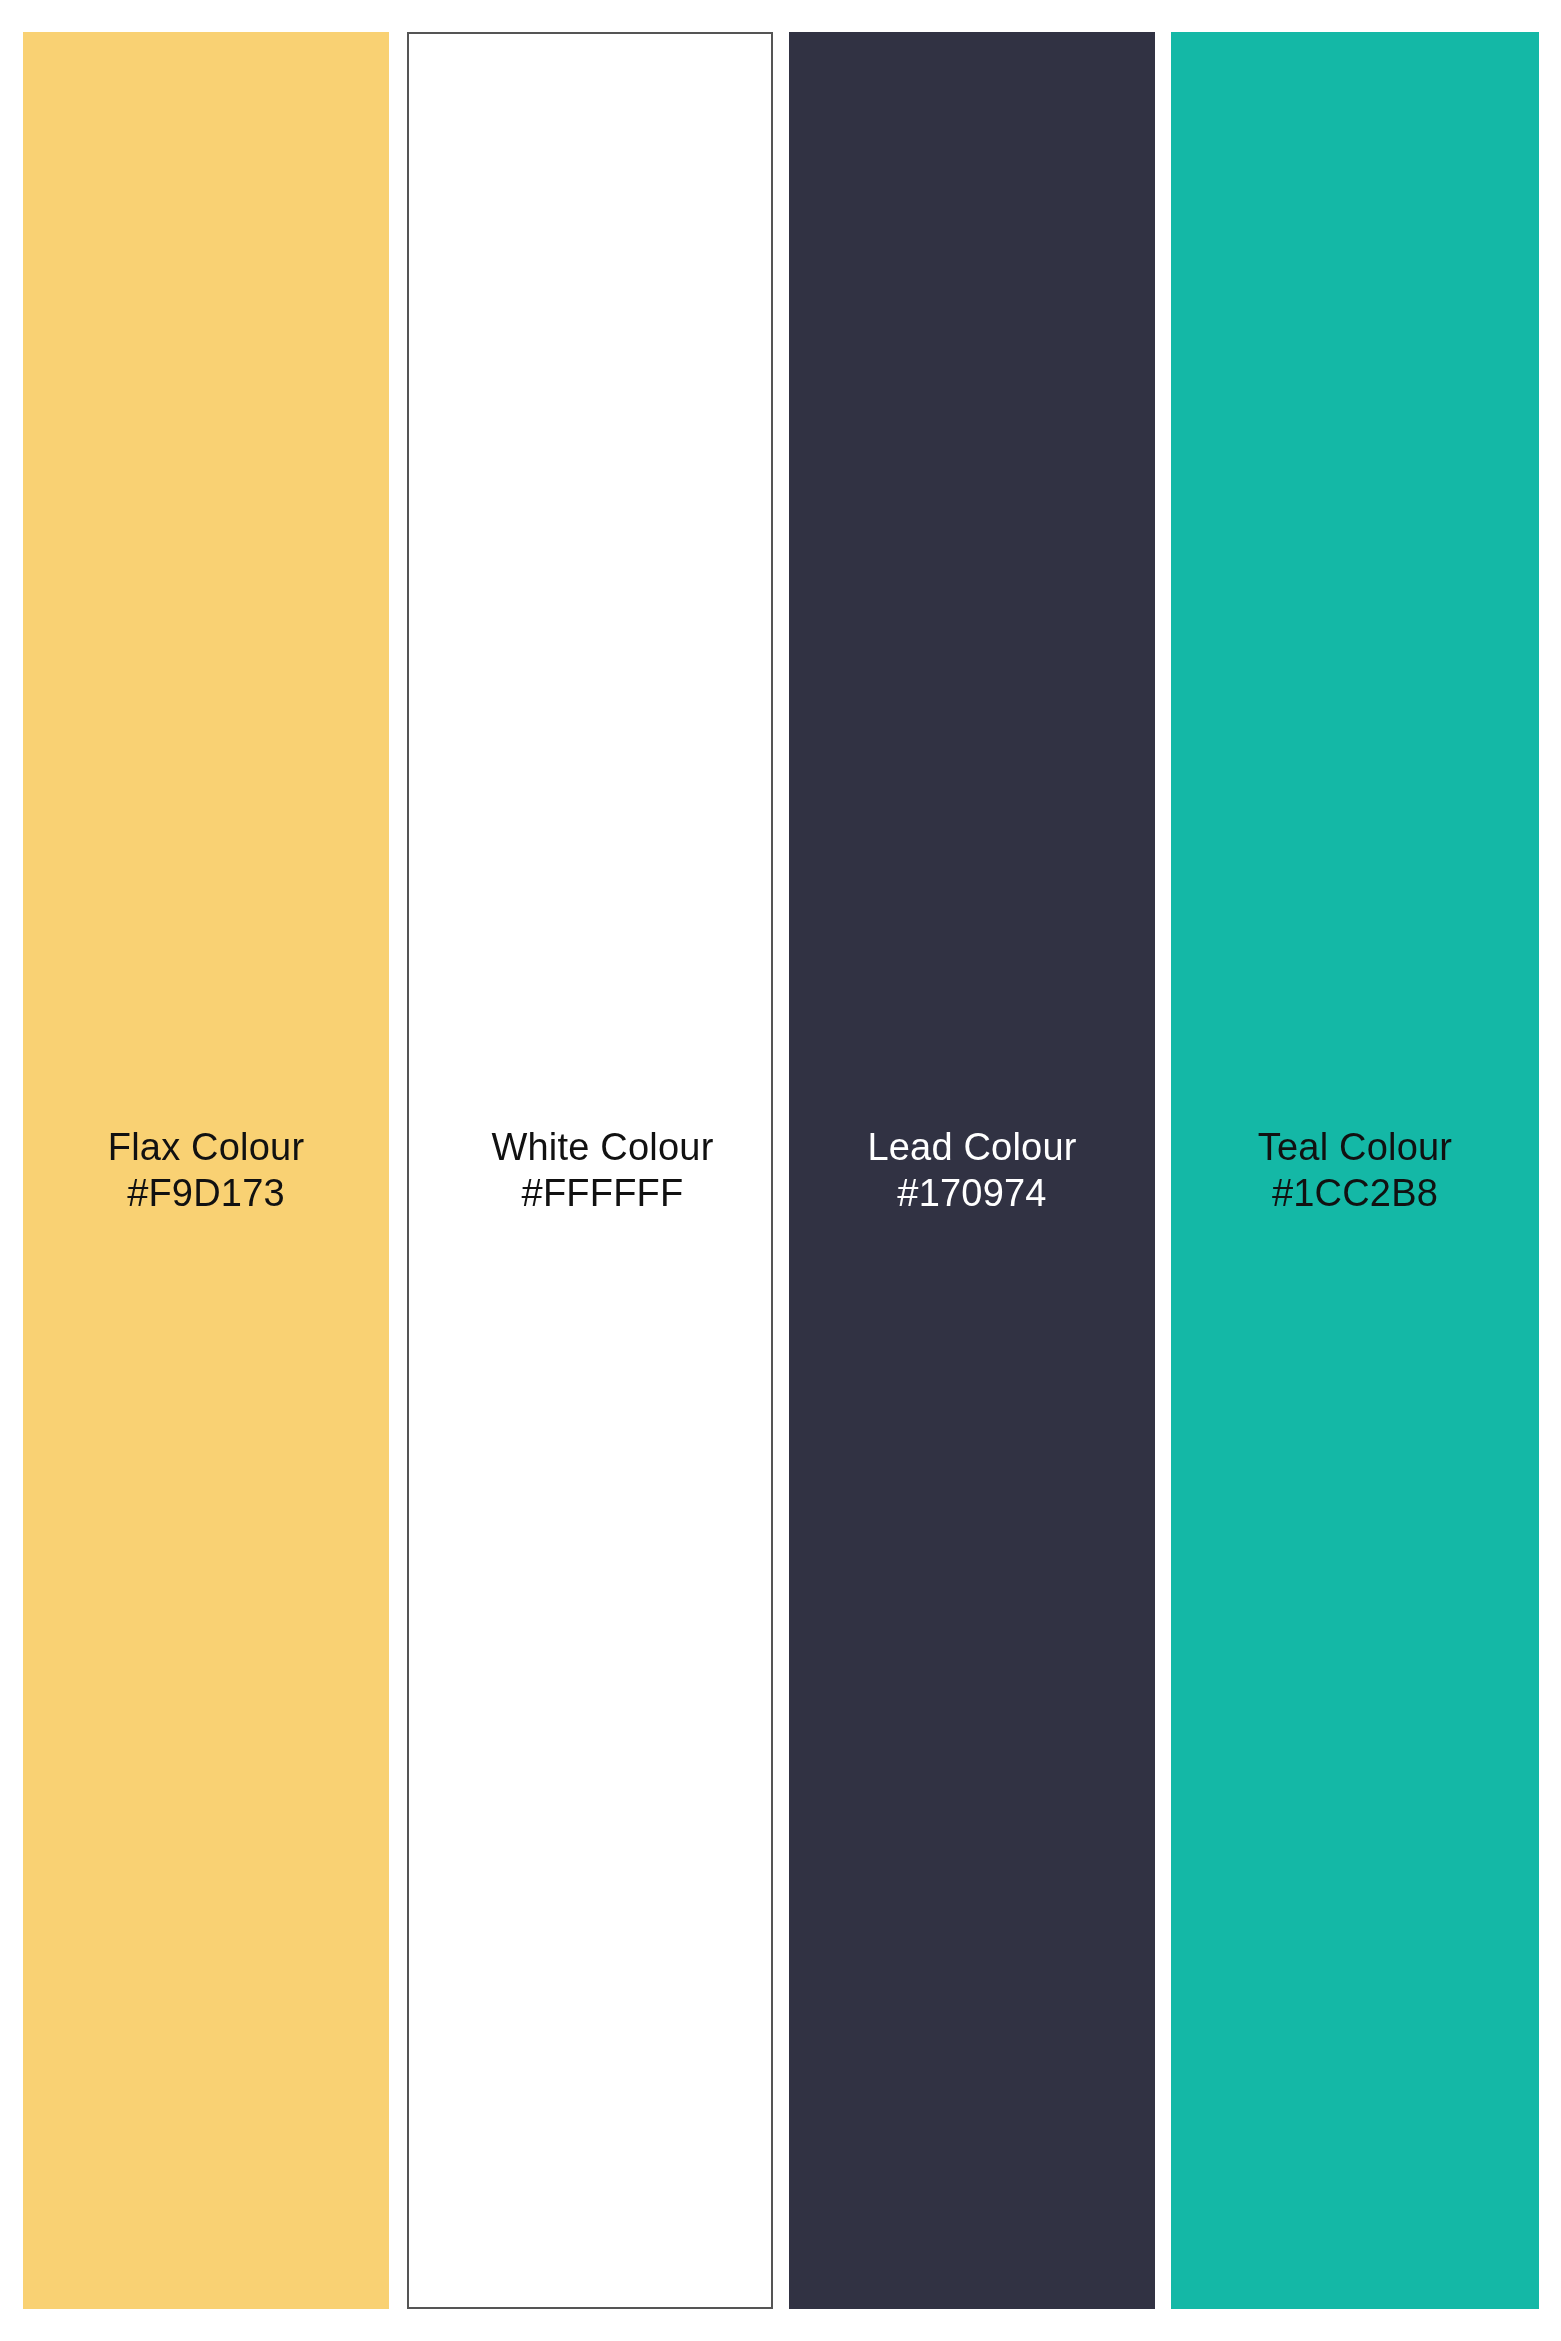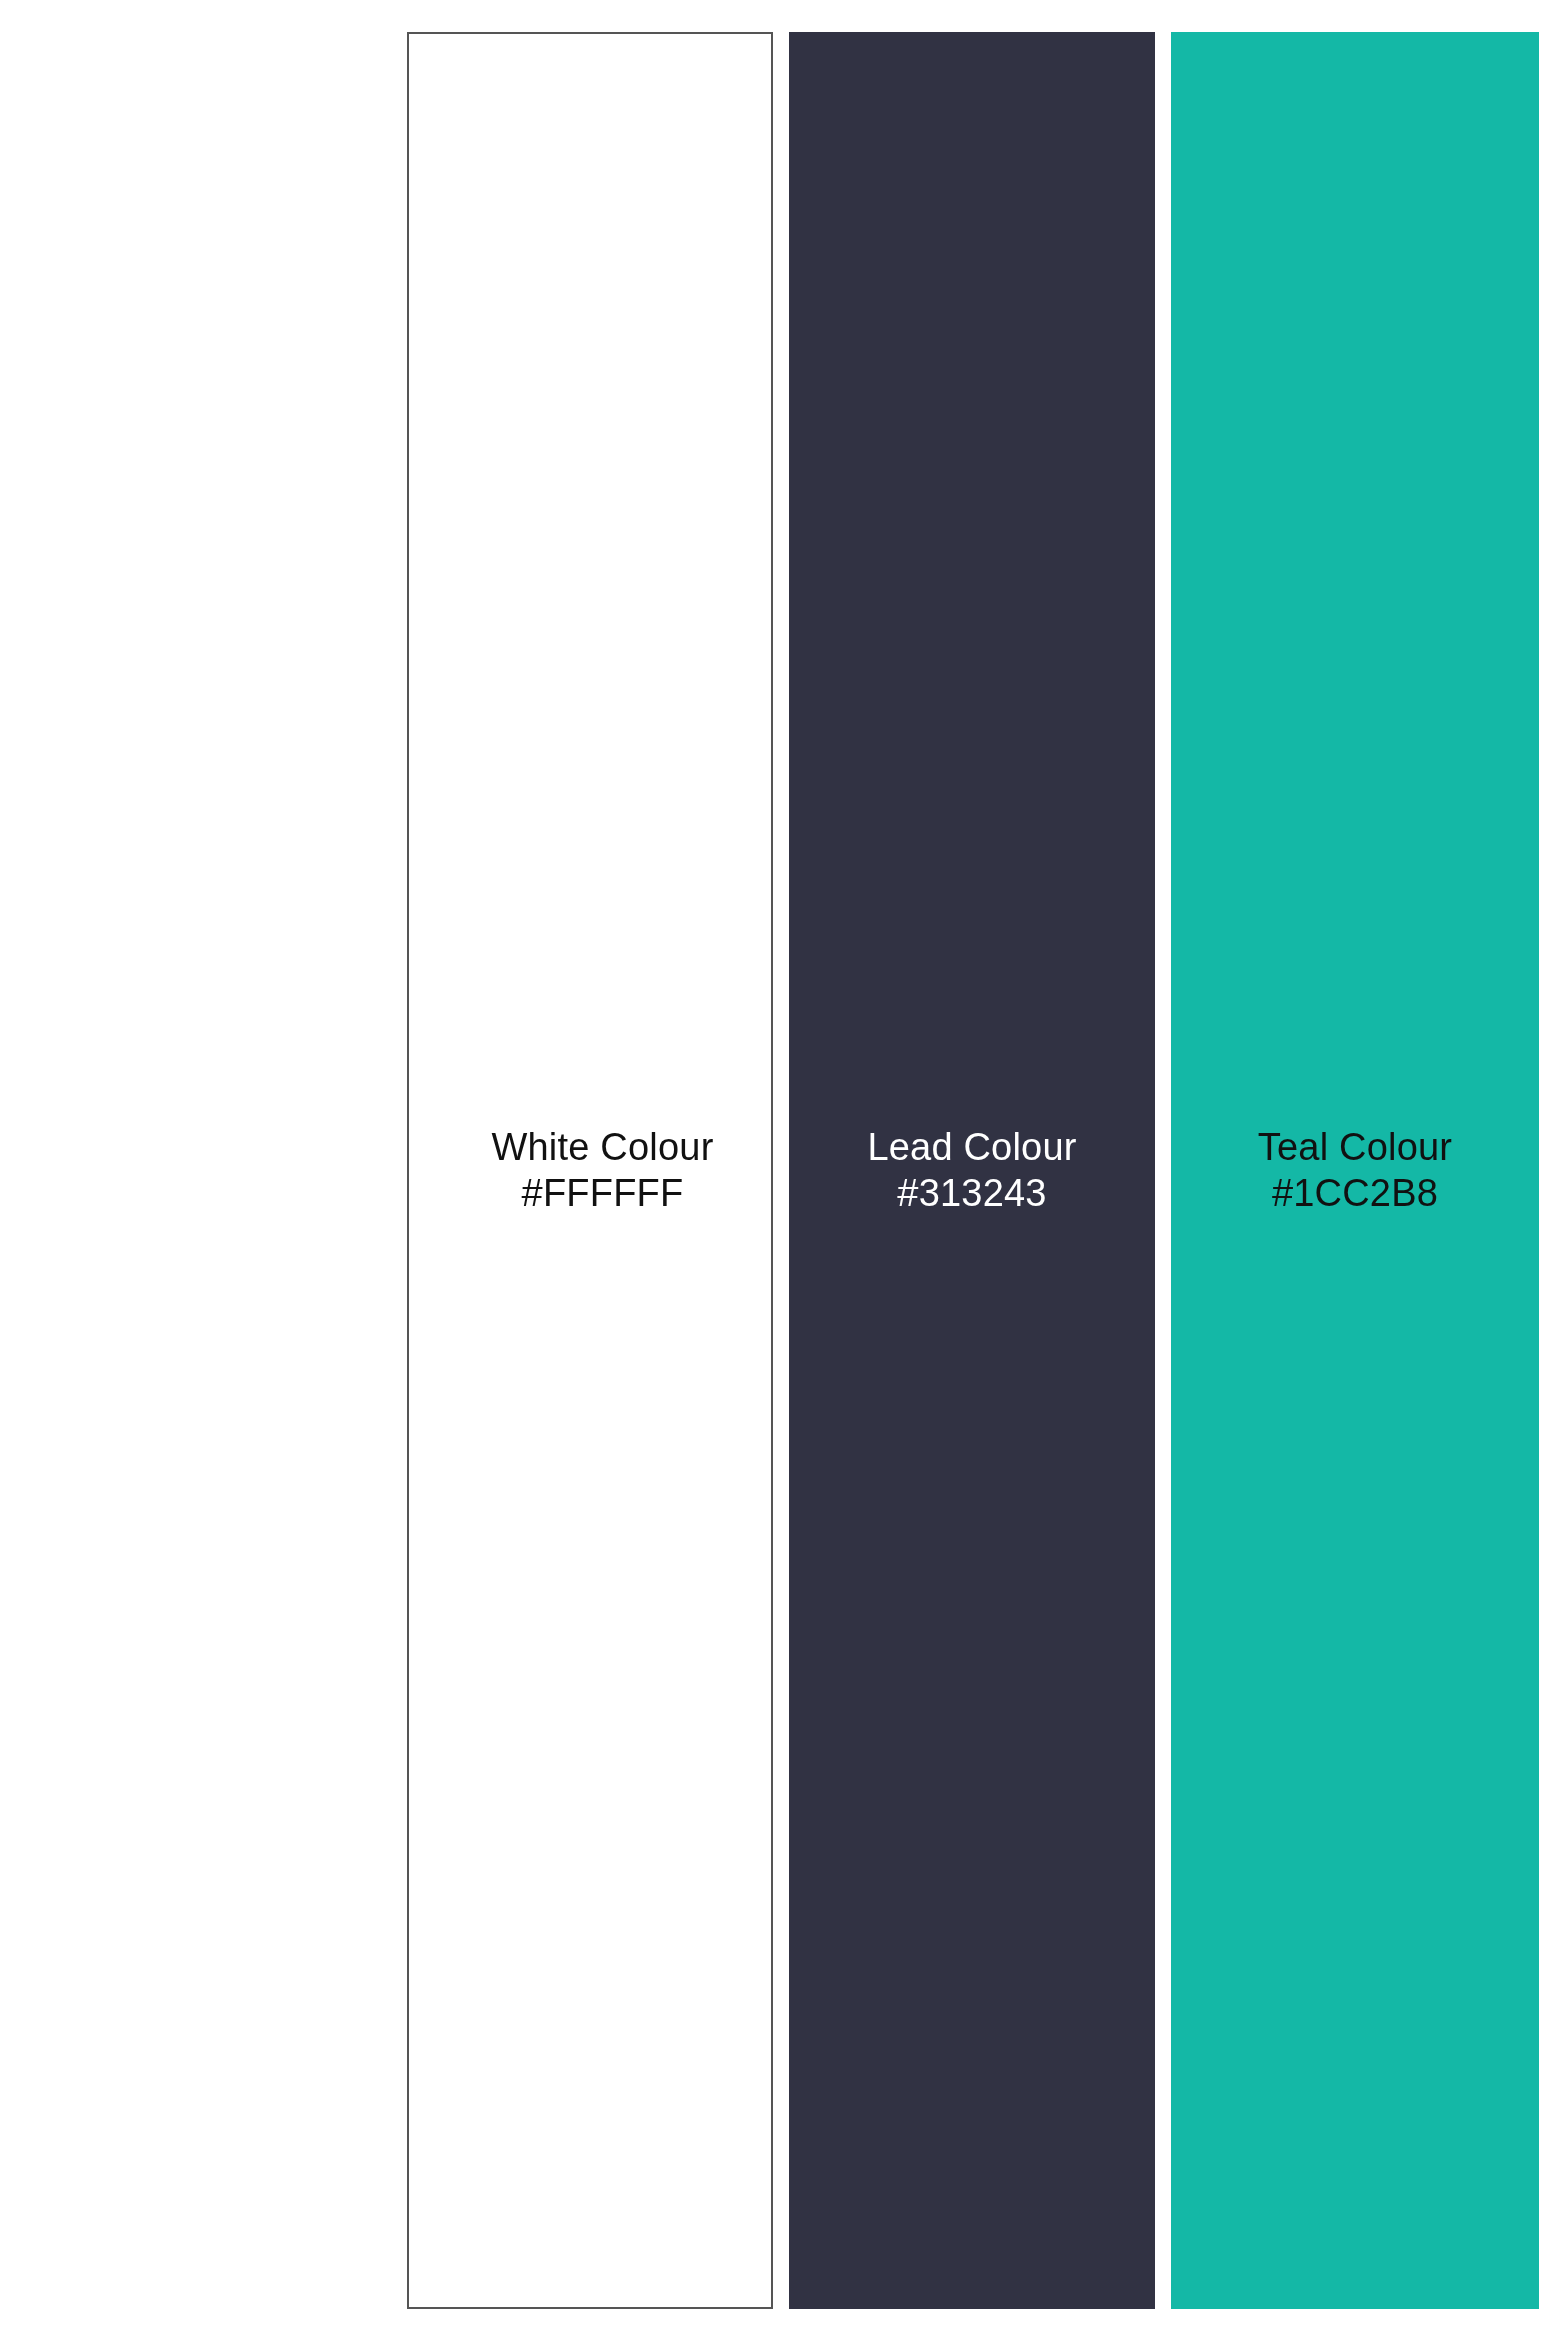--- a/index.html
+++ b/index.html
@@ -62,6 +62,12 @@
 
 <div class="palette">
 
+  <div class="swatch swatch-1" style="background: rgb(249, 209, 115); color: rgb(17, 17, 17);">
+    <div class="swatch-label">
+      <span class="line">Flax Colour</span>
+      <span class="line">#F9D173</span>
+    </div>
+  </div>
 
   <div class="swatch swatch-2 bordered" style="background: rgb(255, 255, 255); color: rgb(17, 17, 17); border-color: rgb(85, 85, 85); padding-left: 25px;">
     <div class="swatch-label">

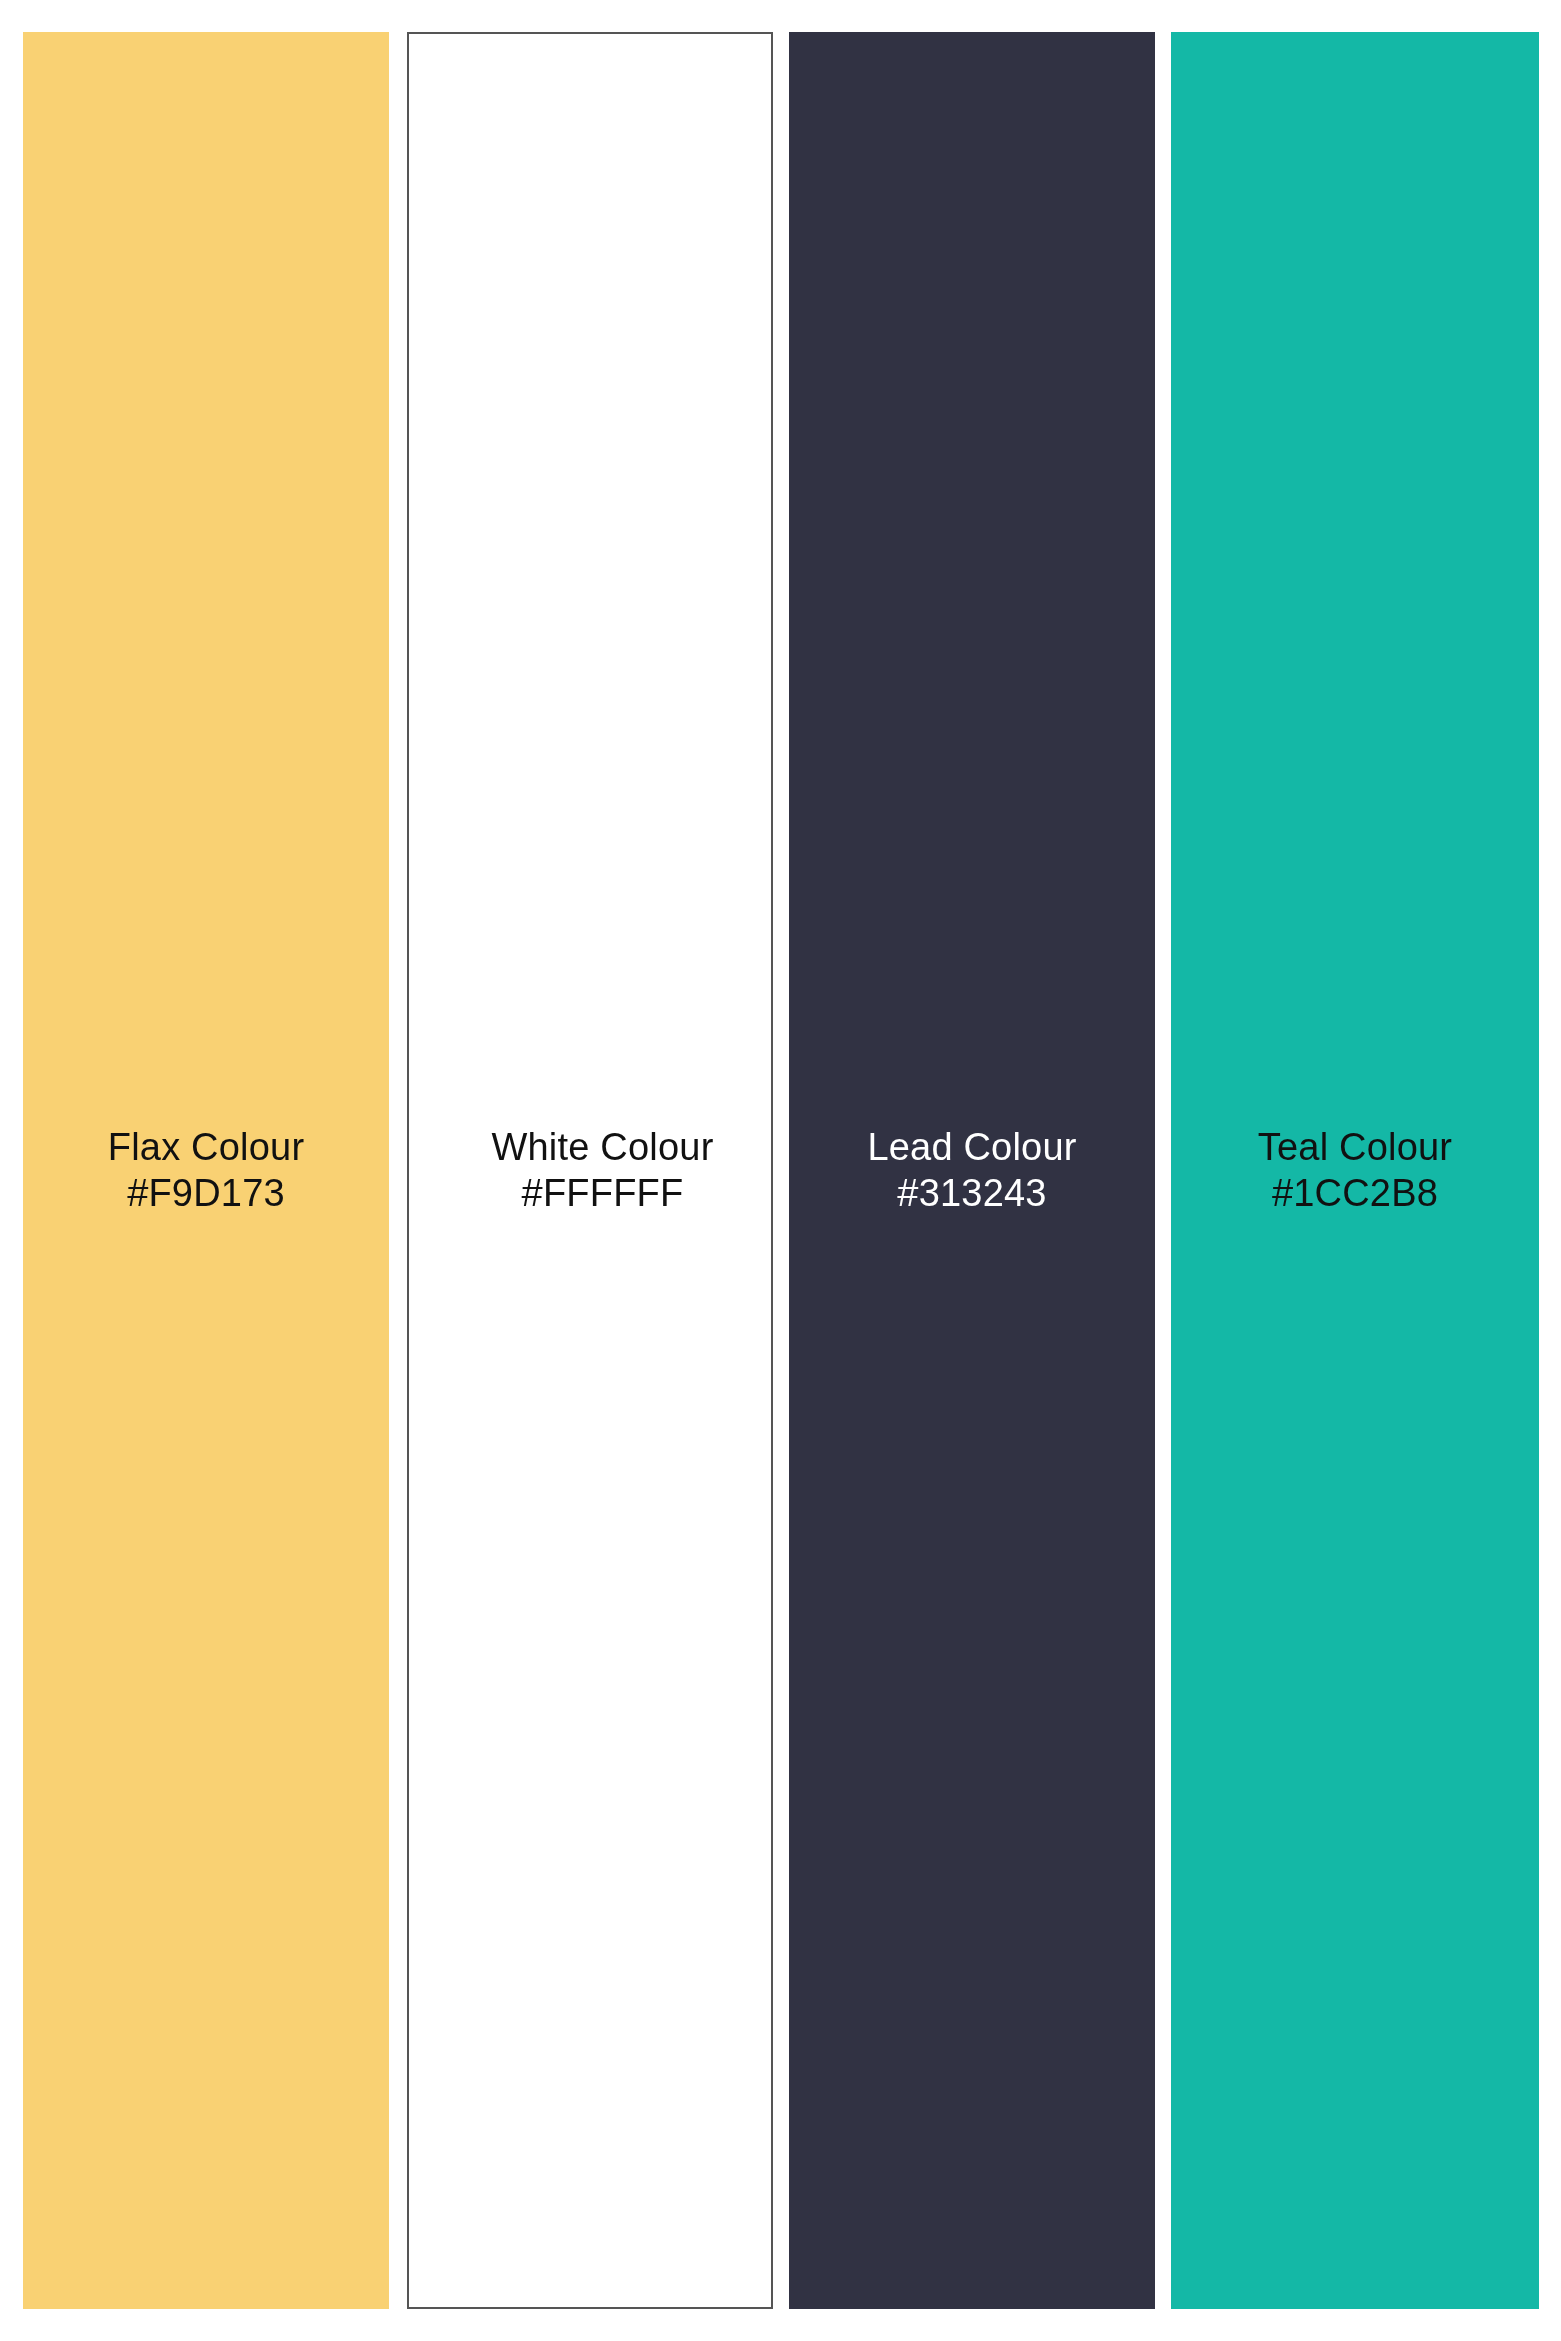--- a/index.html
+++ b/index.html
@@ -79,7 +79,7 @@
   <div class="swatch swatch-3" style="background: rgb(49, 50, 67); color: rgb(255, 255, 255);">
     <div class="swatch-label">
       <span class="line">Lead Colour</span>
-      <span class="line">#313243</span>
+      <span class="line">#170974</span>
     </div>
   </div>
 

